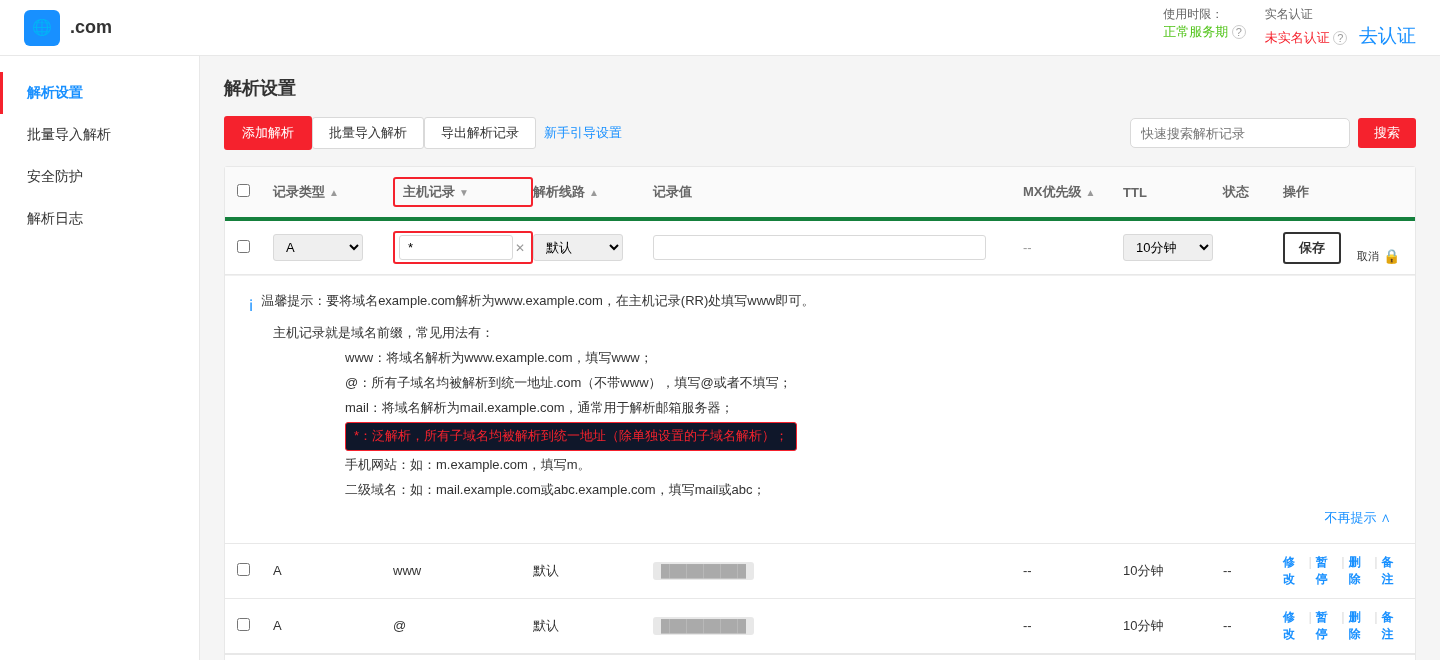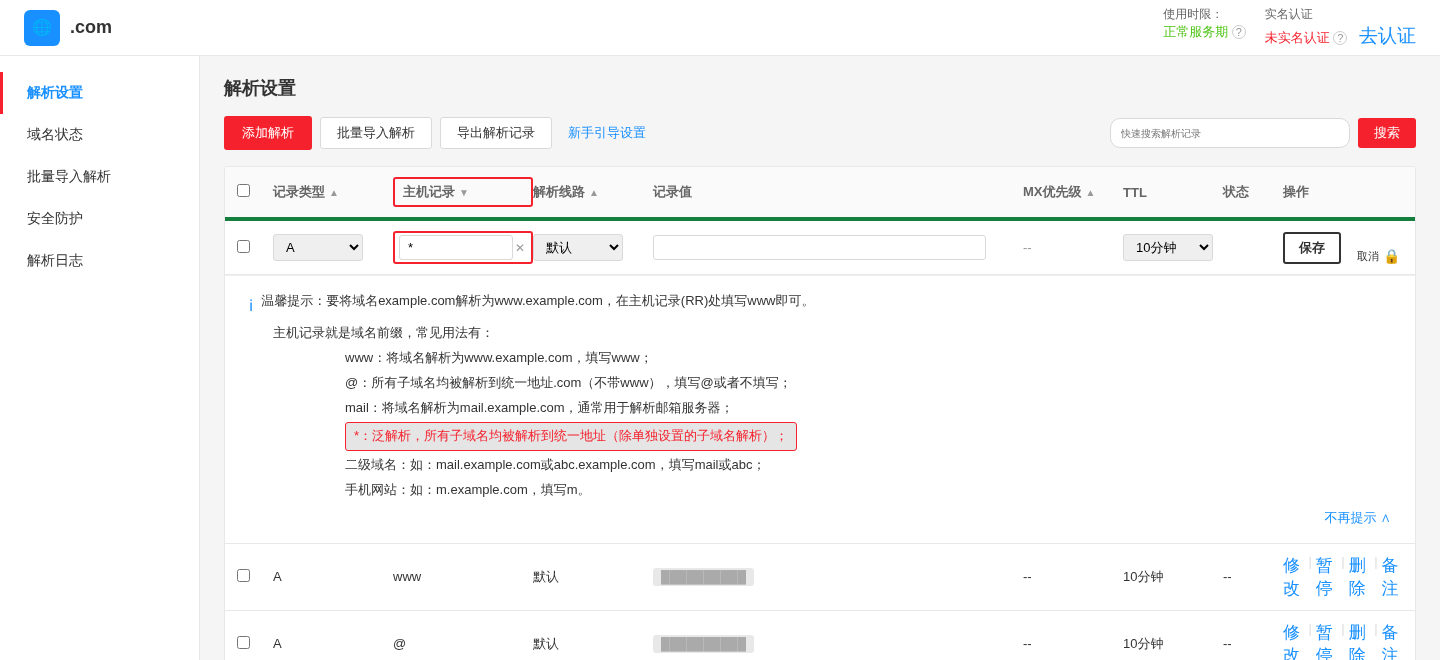--- a/index.html
+++ b/index.html
@@ -162,7 +162,6 @@
 
   <div class="sidebar">
     <div class="sidebar-item active">解析设置</div>
-    <div class="sidebar-item">域名状态</div>
     <div class="sidebar-item">批量导入解析</div>
     <div class="sidebar-item">安全防护</div>
     <div class="sidebar-item">解析日志</div>

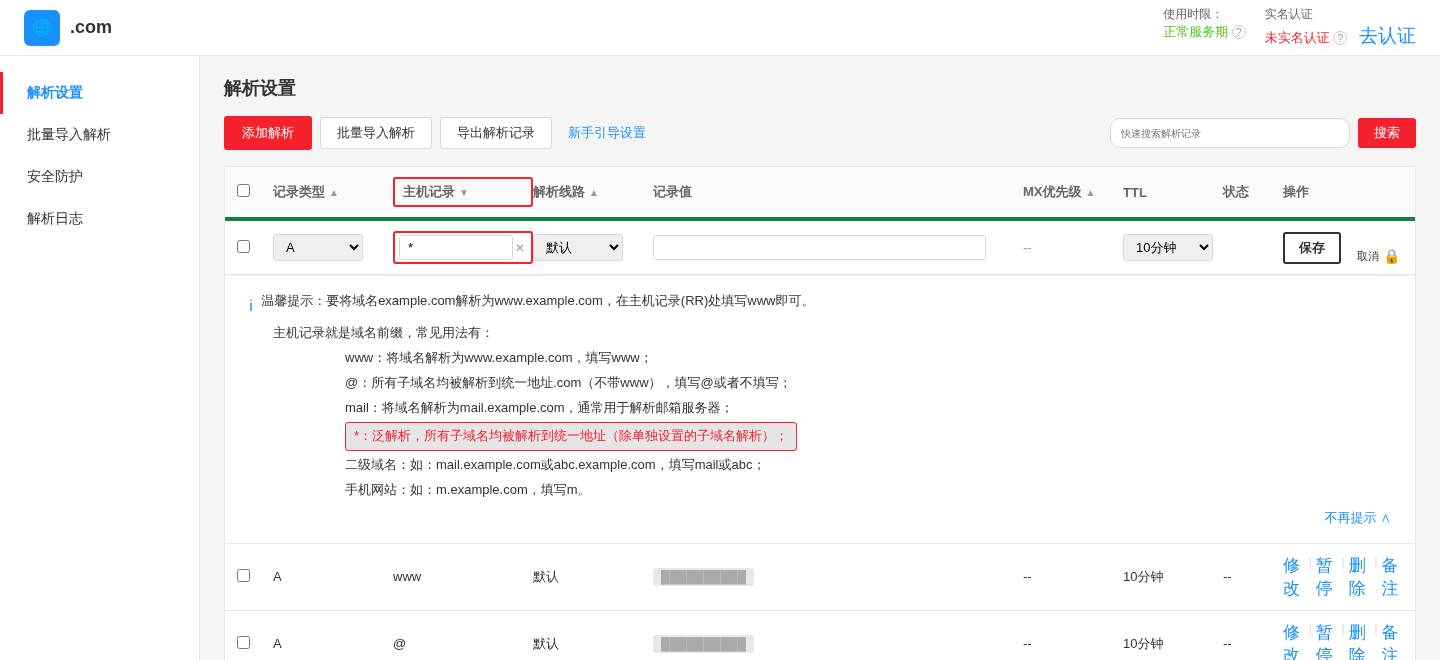--- a/index.html
+++ b/index.html
@@ -43,7 +43,7 @@
     .page-title { font-size: 18px; font-weight: bold; color: #333; margin-bottom: 16px; }
 
     
-    .toolbar { display: flex; align-items: center; gap: 8px; margin-bottom: 16px; }
+    .toolbar { display: flex; align-items: center; margin-bottom: 16px; }
     .btn-primary {
       background: #f5222d; color: #fff; border: 2px solid #f5222d;
       padding: 6px 16px; border-radius: 3px; cursor: pointer; font-size: 13px;

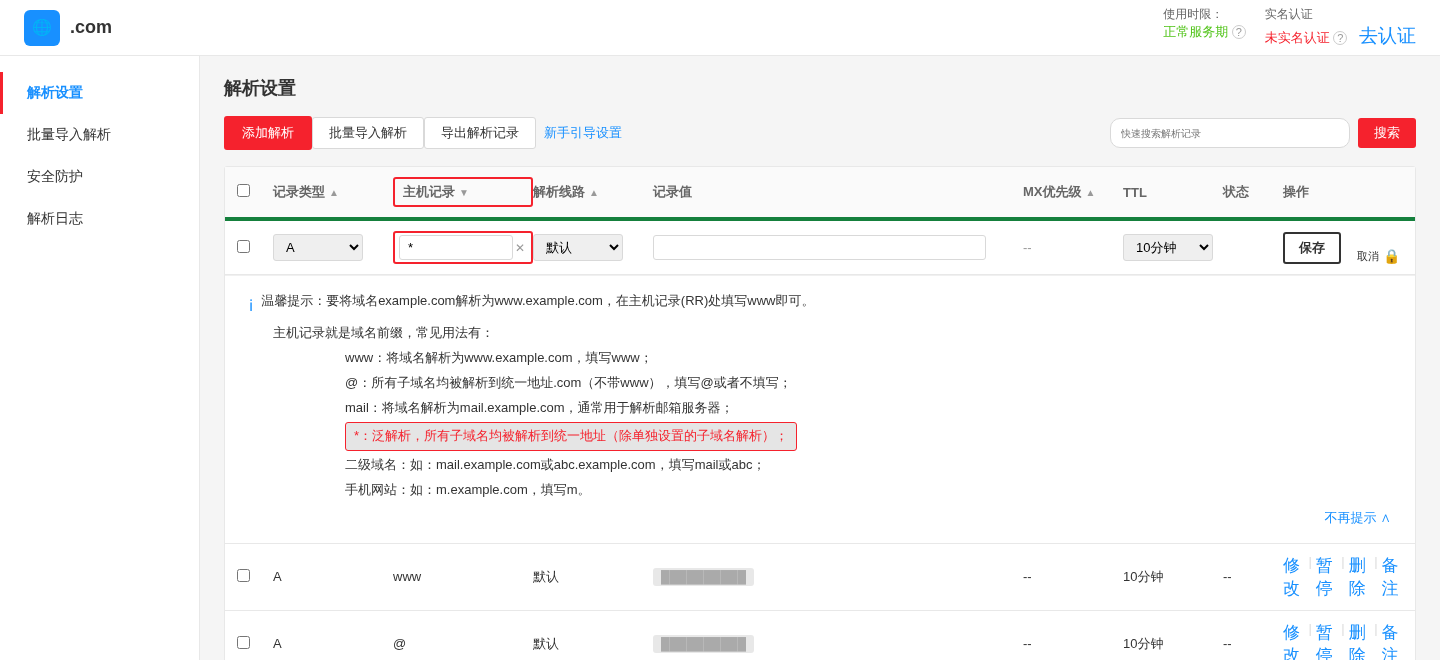--- a/index.html
+++ b/index.html
@@ -55,8 +55,8 @@
     .btn-link { background: none; border: none; color: #1890ff; cursor: pointer; font-size: 13px; padding: 6px 8px; }
     .toolbar-right { margin-left: auto; display: flex; gap: 8px; }
     .search-input {
-      border: 1px solid #d9d9d9; border-radius: 10px; padding: 5px 10px;
-      width: 240px; font-size: 10px; color: #aaa;
+      border: 1px solid #d9d9d9; border-radius: 5px; padding: 5px 10px;
+      width: 220px; font-size: 13px; color: #aaa;
     }
     .btn-search {
       background: #f5222d; color: #fff; border: none;

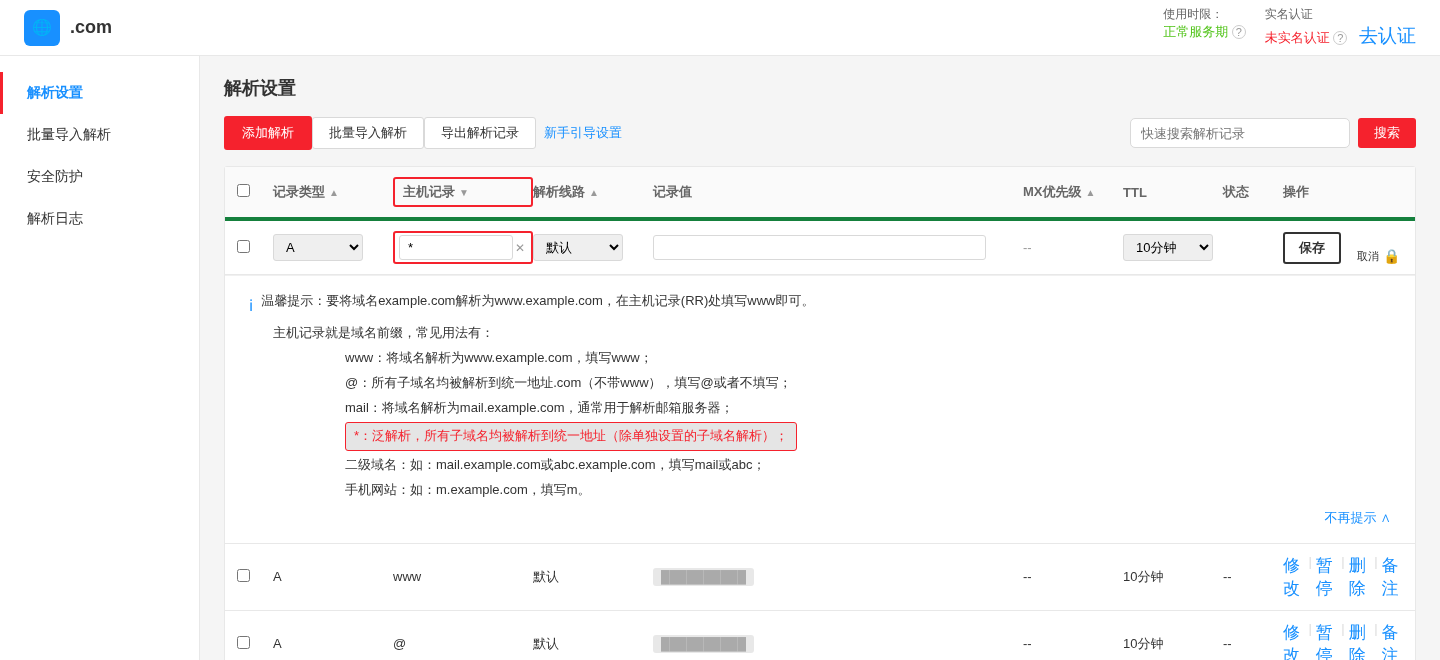--- a/index.html
+++ b/index.html
@@ -107,7 +107,7 @@
     .tip-line { margin-bottom: 4px; color: #333; font-size: 13px; line-height: 1.6; margin-left: 12px; }
     .tip-highlight {
       border: 1px solid #f5222d; border-radius: 3px; padding: 3px 8px;
-      display: inline-block; color: #f5222d; background: #e5e5e5;
+      display: inline-block; color: #f5222d; background: #0f172a;
     }
     .tip-footer { text-align: right; margin-top: 8px; }
     .tip-footer a { color: #1890ff; font-size: 13px; cursor: pointer; }

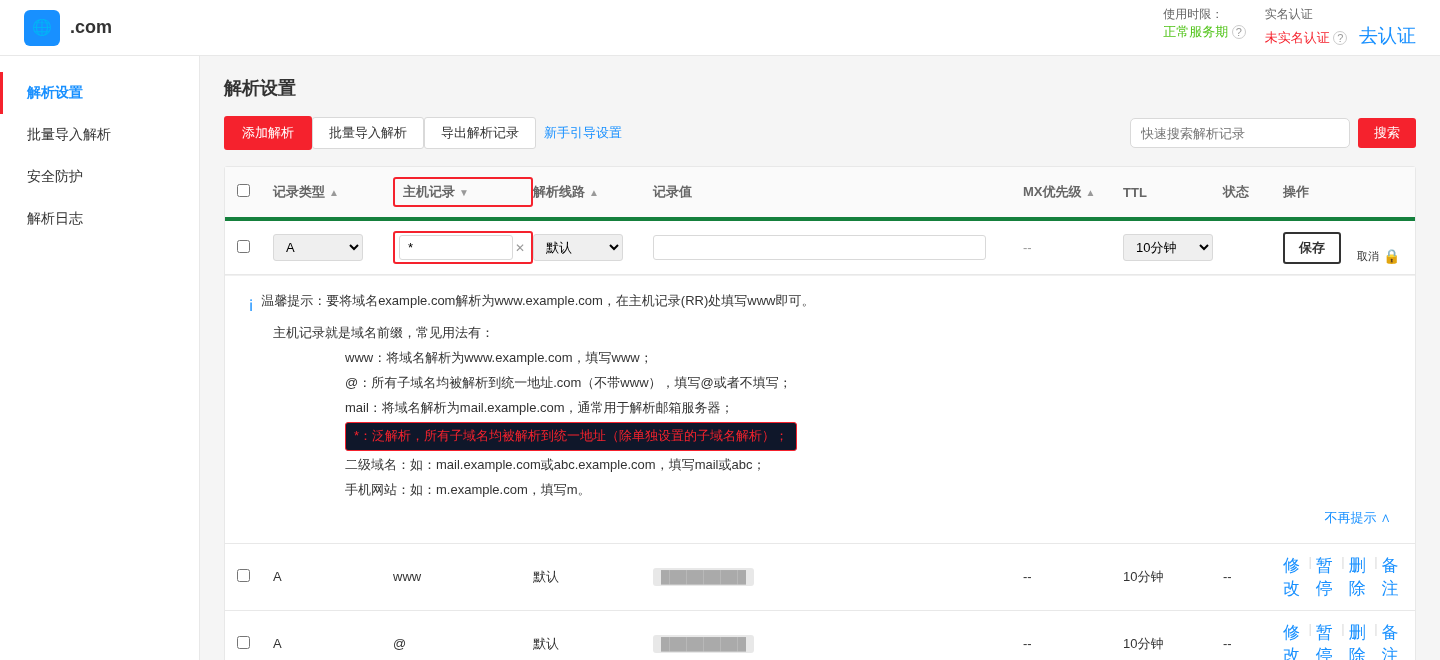--- a/index.html
+++ b/index.html
@@ -268,8 +268,8 @@
             <div class="tip-line">
               <span class="tip-highlight">*：泛解析，所有子域名均被解析到统一地址（除单独设置的子域名解析）；</span>
             </div>
+            <div class="tip-line">手机网站：如：m.example.com，填写m。</div>
             <div class="tip-line">二级域名：如：mail.example.com或abc.example.com，填写mail或abc；</div>
-            <div class="tip-line">手机网站：如：m.example.com，填写m。</div>
           </div>
         </div>
         <div class="tip-footer">

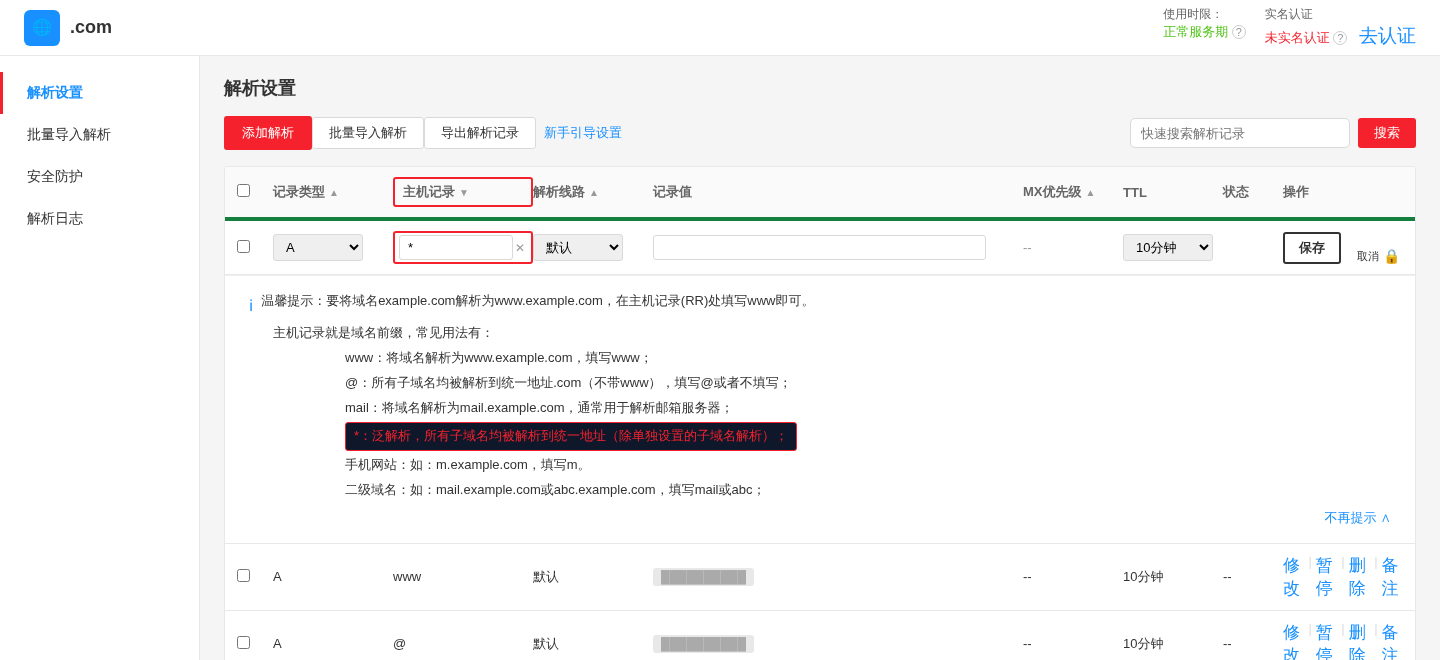--- a/index.html
+++ b/index.html
@@ -120,7 +120,7 @@
     }
     .record-value-blur { color: #aaa; background: #e8e8e8; border-radius: 3px; padding: 2px 8px; font-size: 12px; }
     .action-links { display: flex; gap: 4px; }
-    .action-link { color: #1890ff; cursor: pointer; font-size: 17px; }
+    .action-link { color: #1890ff; cursor: pointer; font-size: 12px; font-weight: bold; }
     .action-sep { color: #ddd; }
 
     

